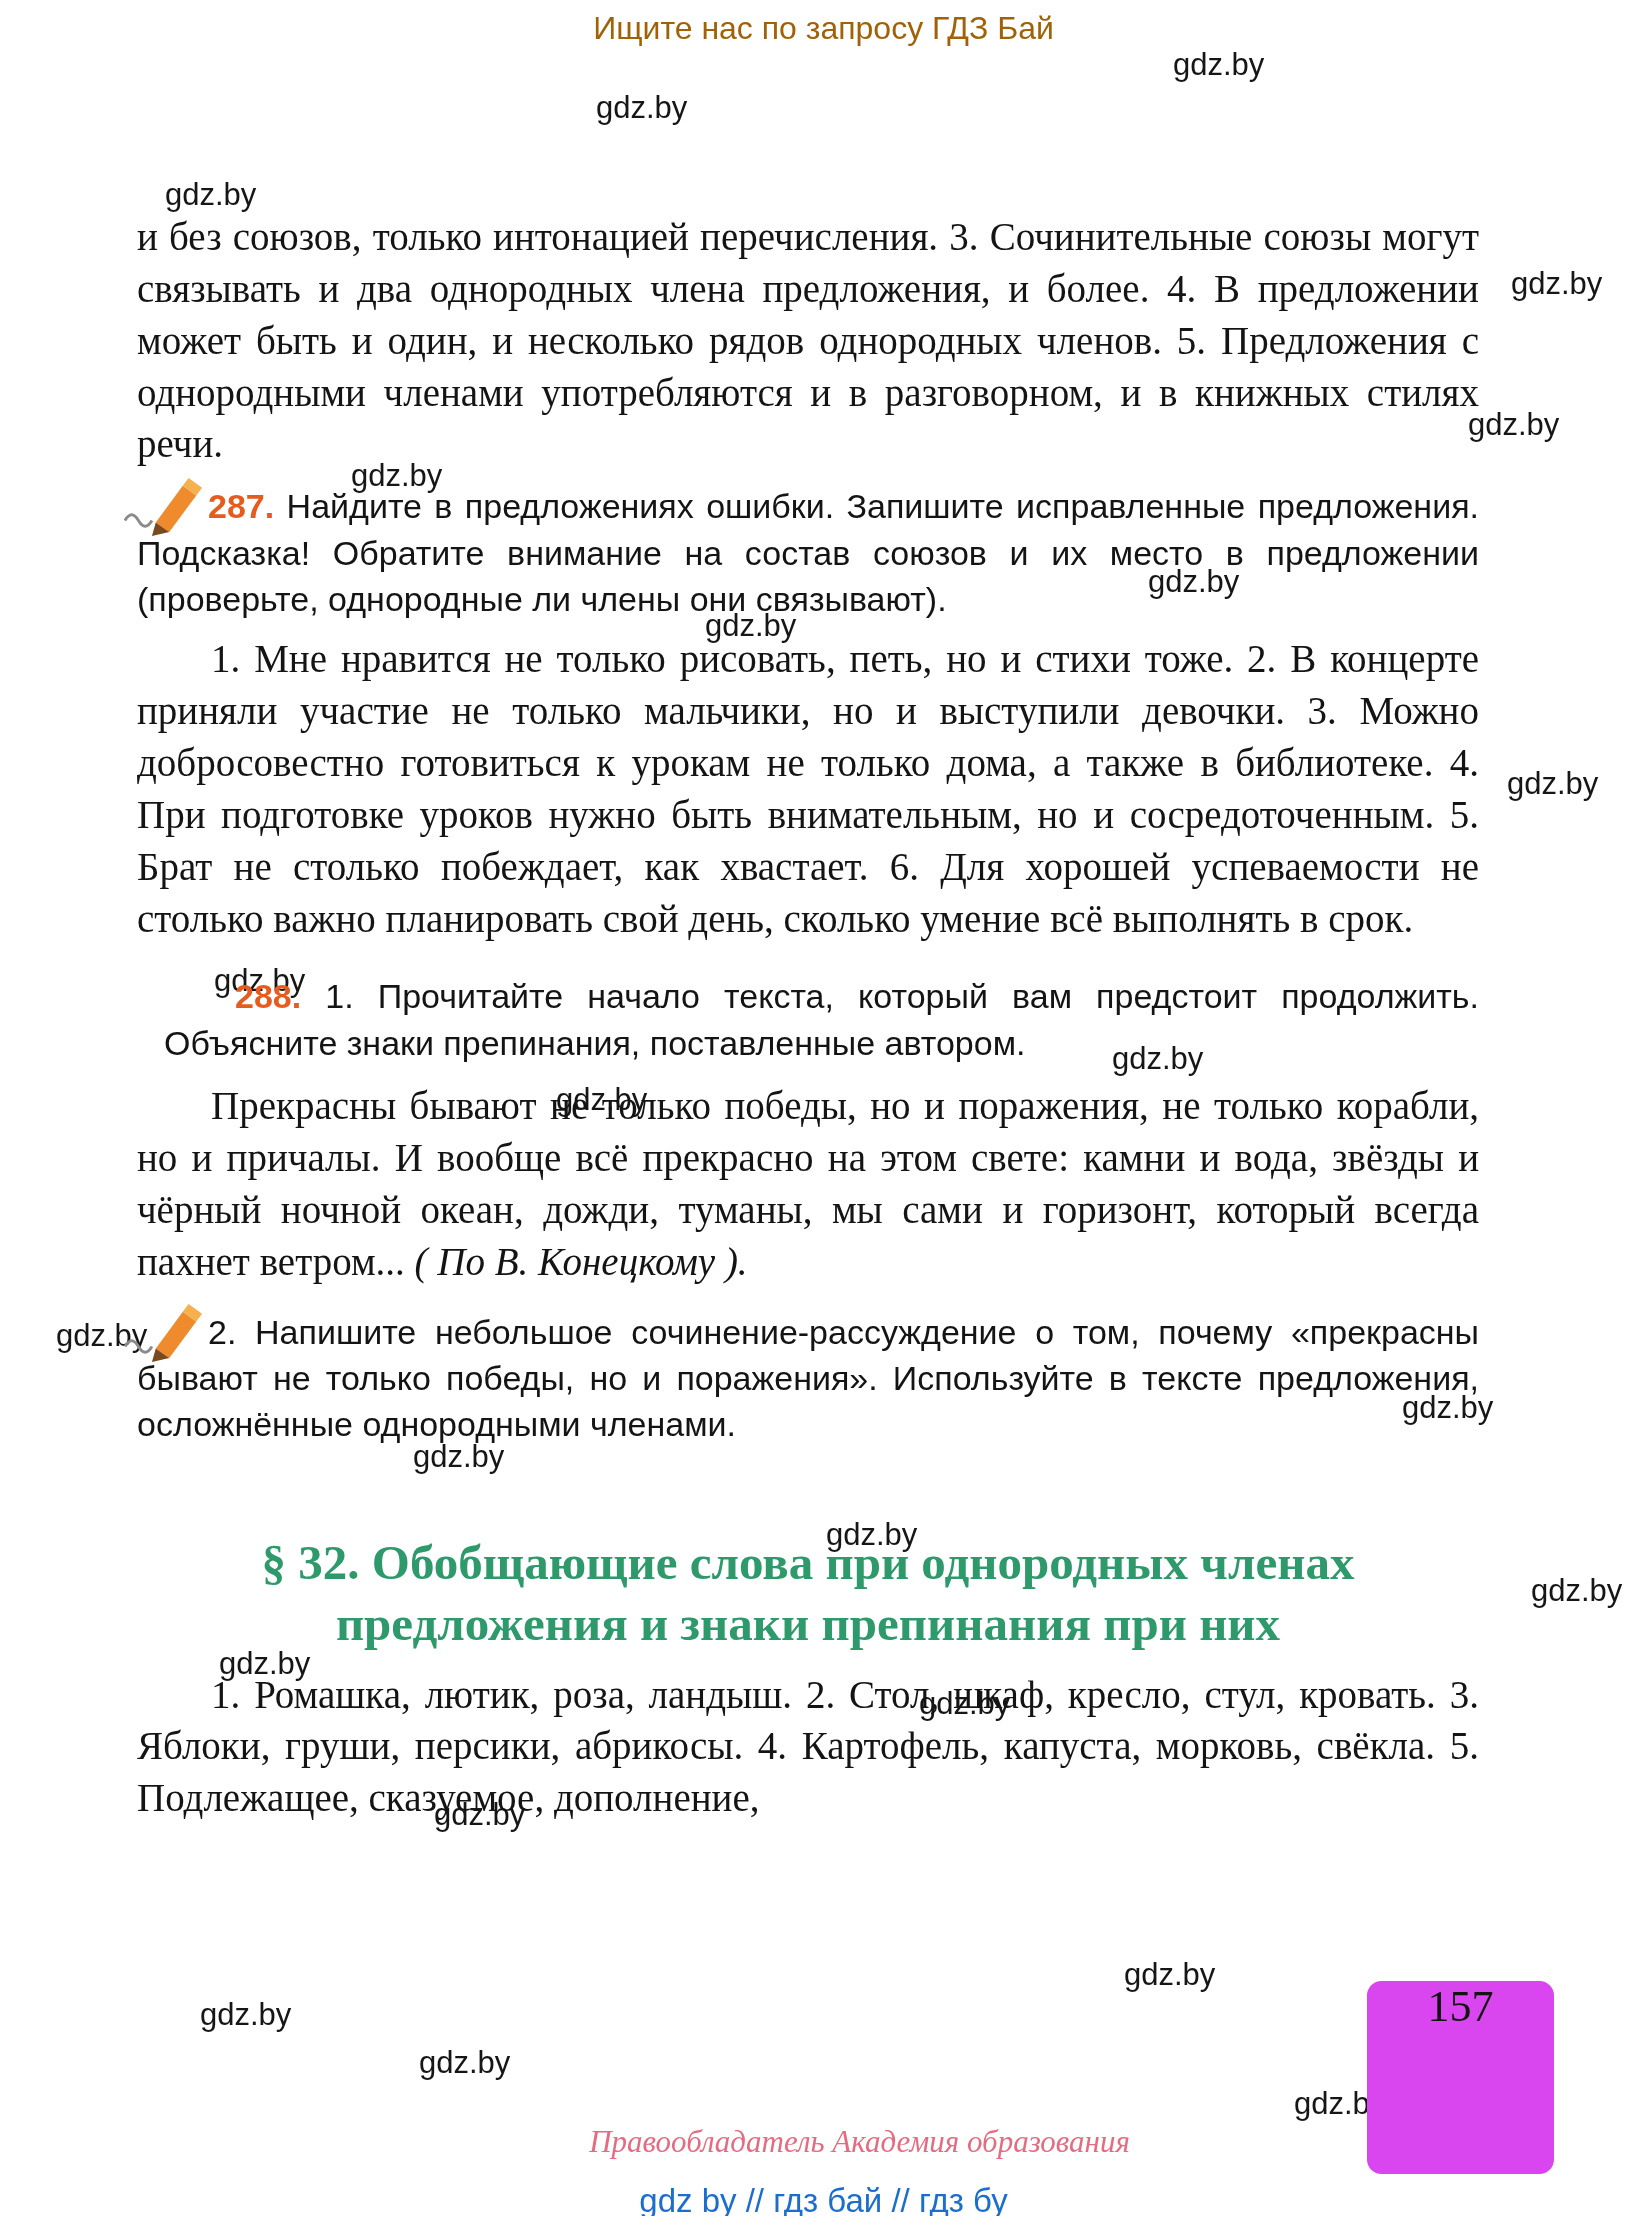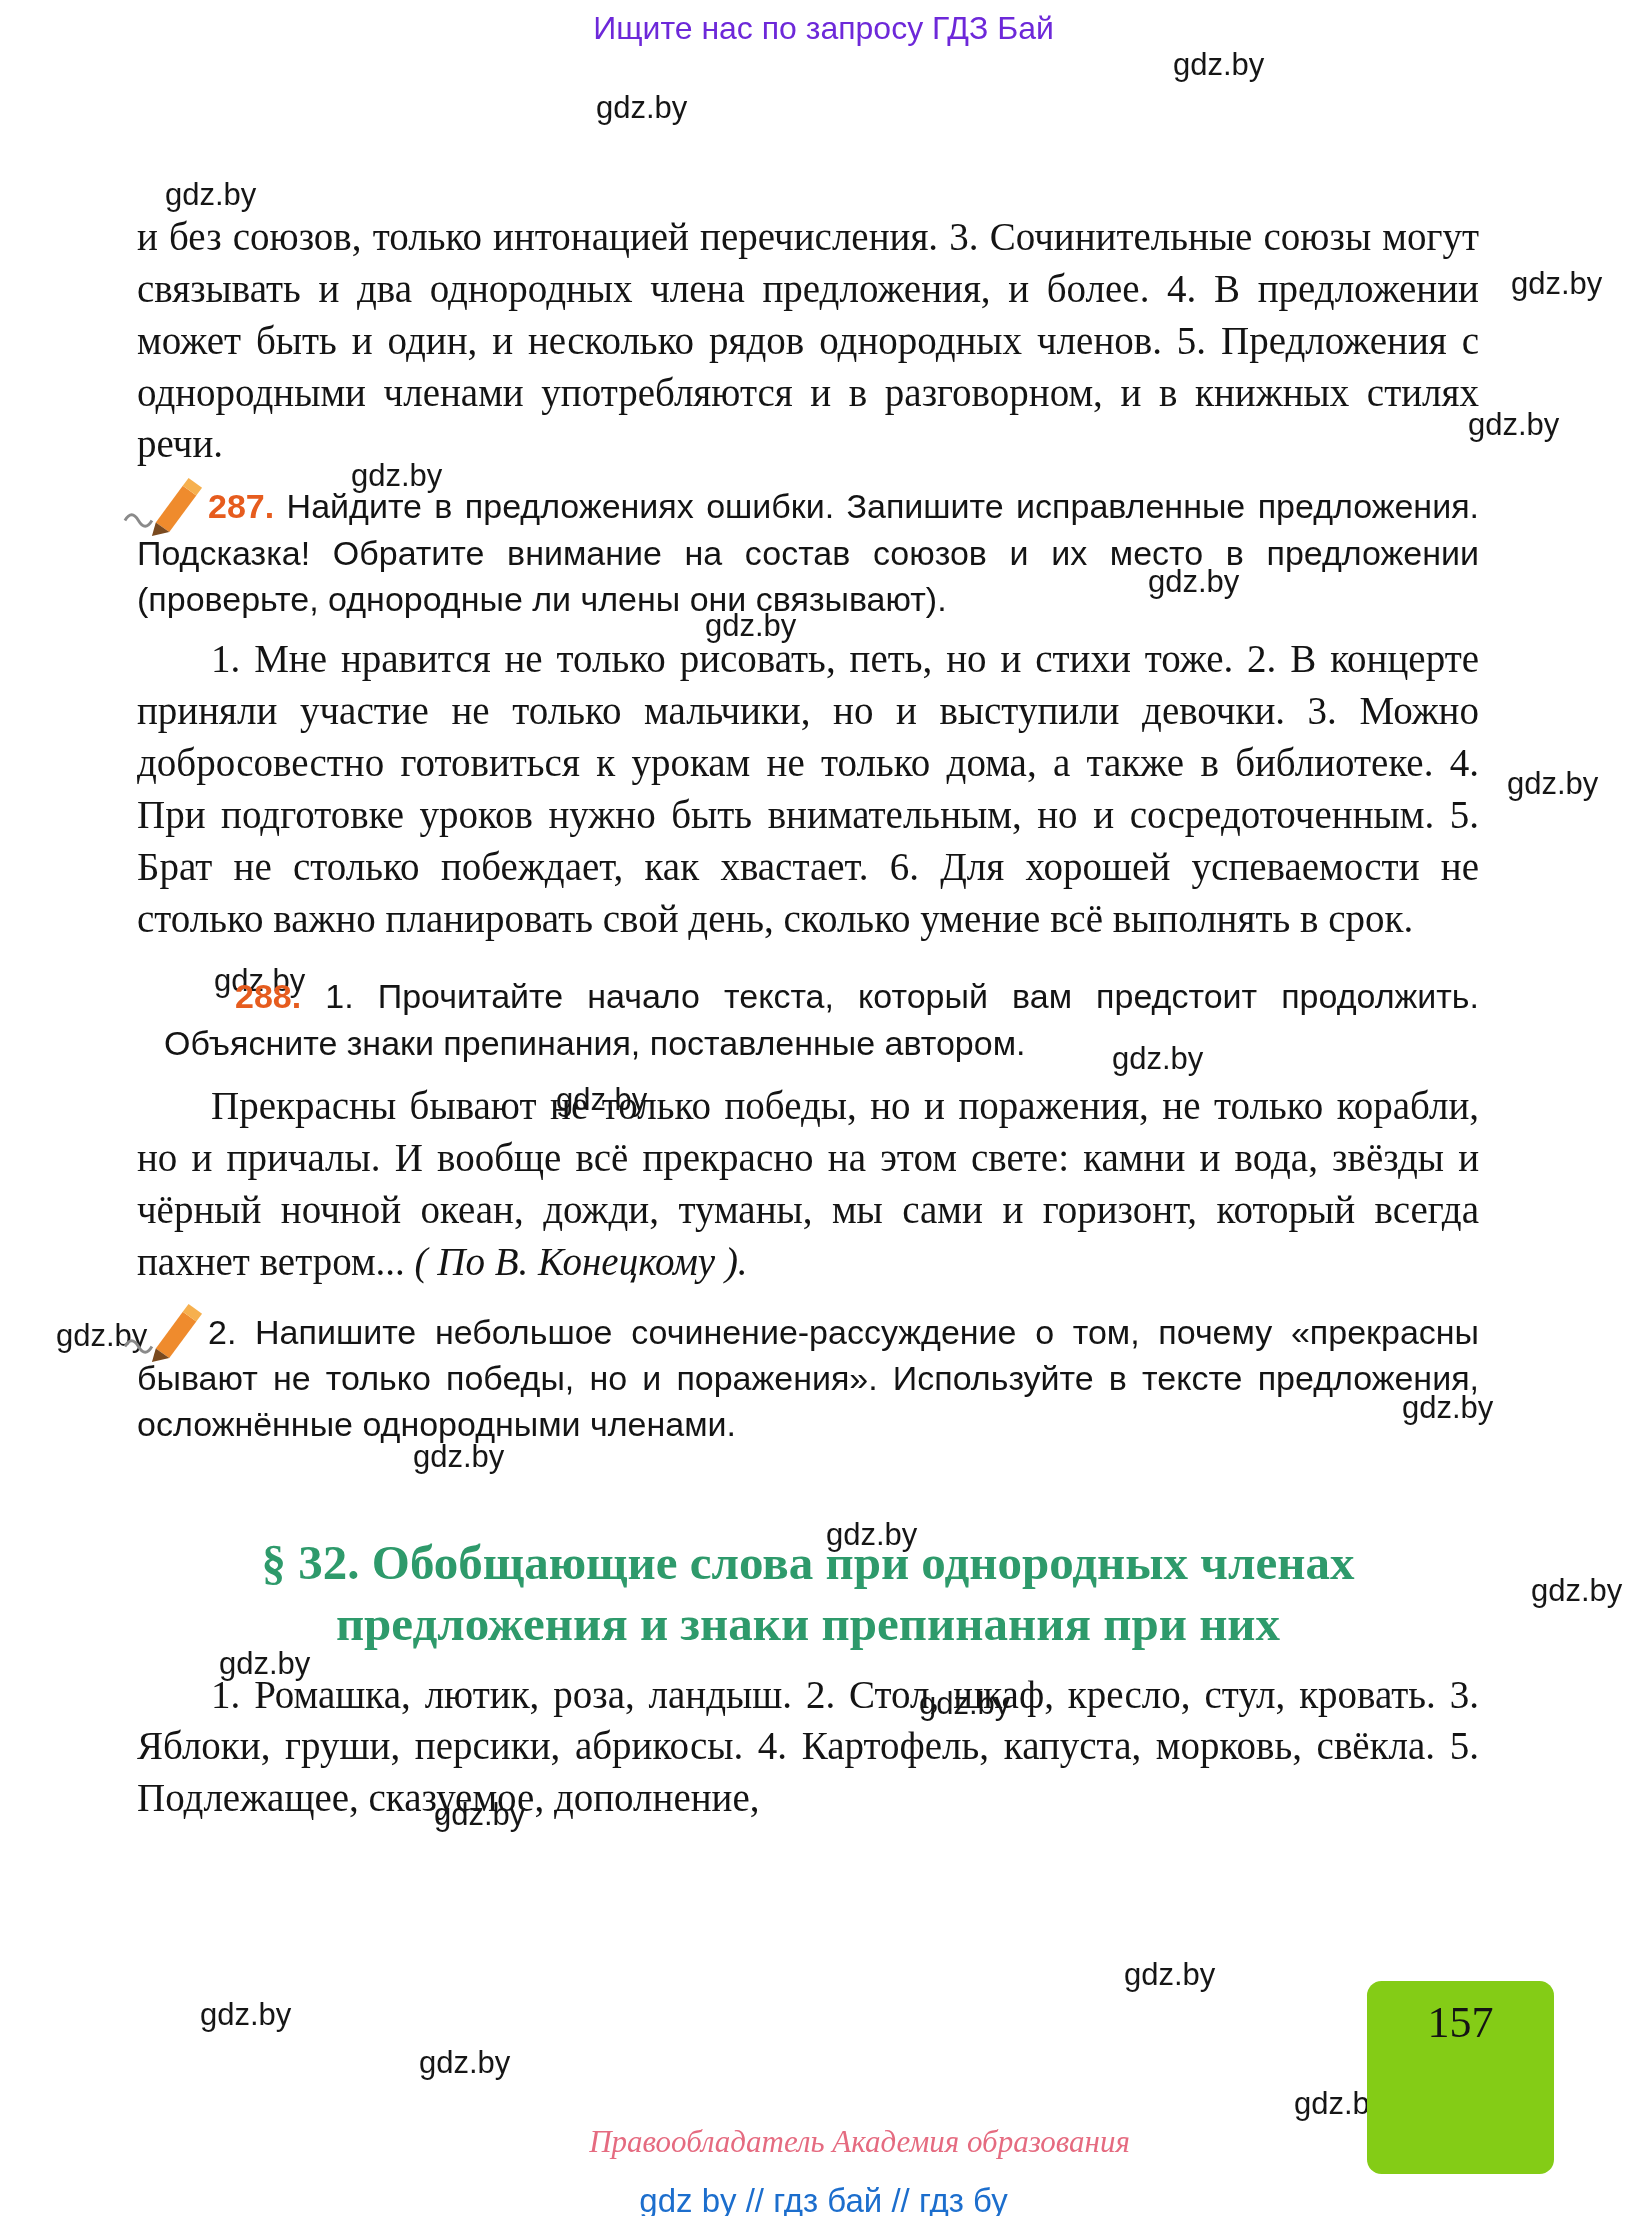--- a/index.html
+++ b/index.html
@@ -9,7 +9,7 @@
   }
   .banner{
     position:absolute;top:9.7px;left:0;width:100%;text-align:center;
-    font-family:"Liberation Sans",sans-serif;font-size:32px;color:#6d28d9;
+    font-family:"Liberation Sans",sans-serif;font-size:32px;color:#a16207;
   }
   .wm{
     position:absolute;font-family:"Liberation Sans",sans-serif;font-size:31px;color:#161616;

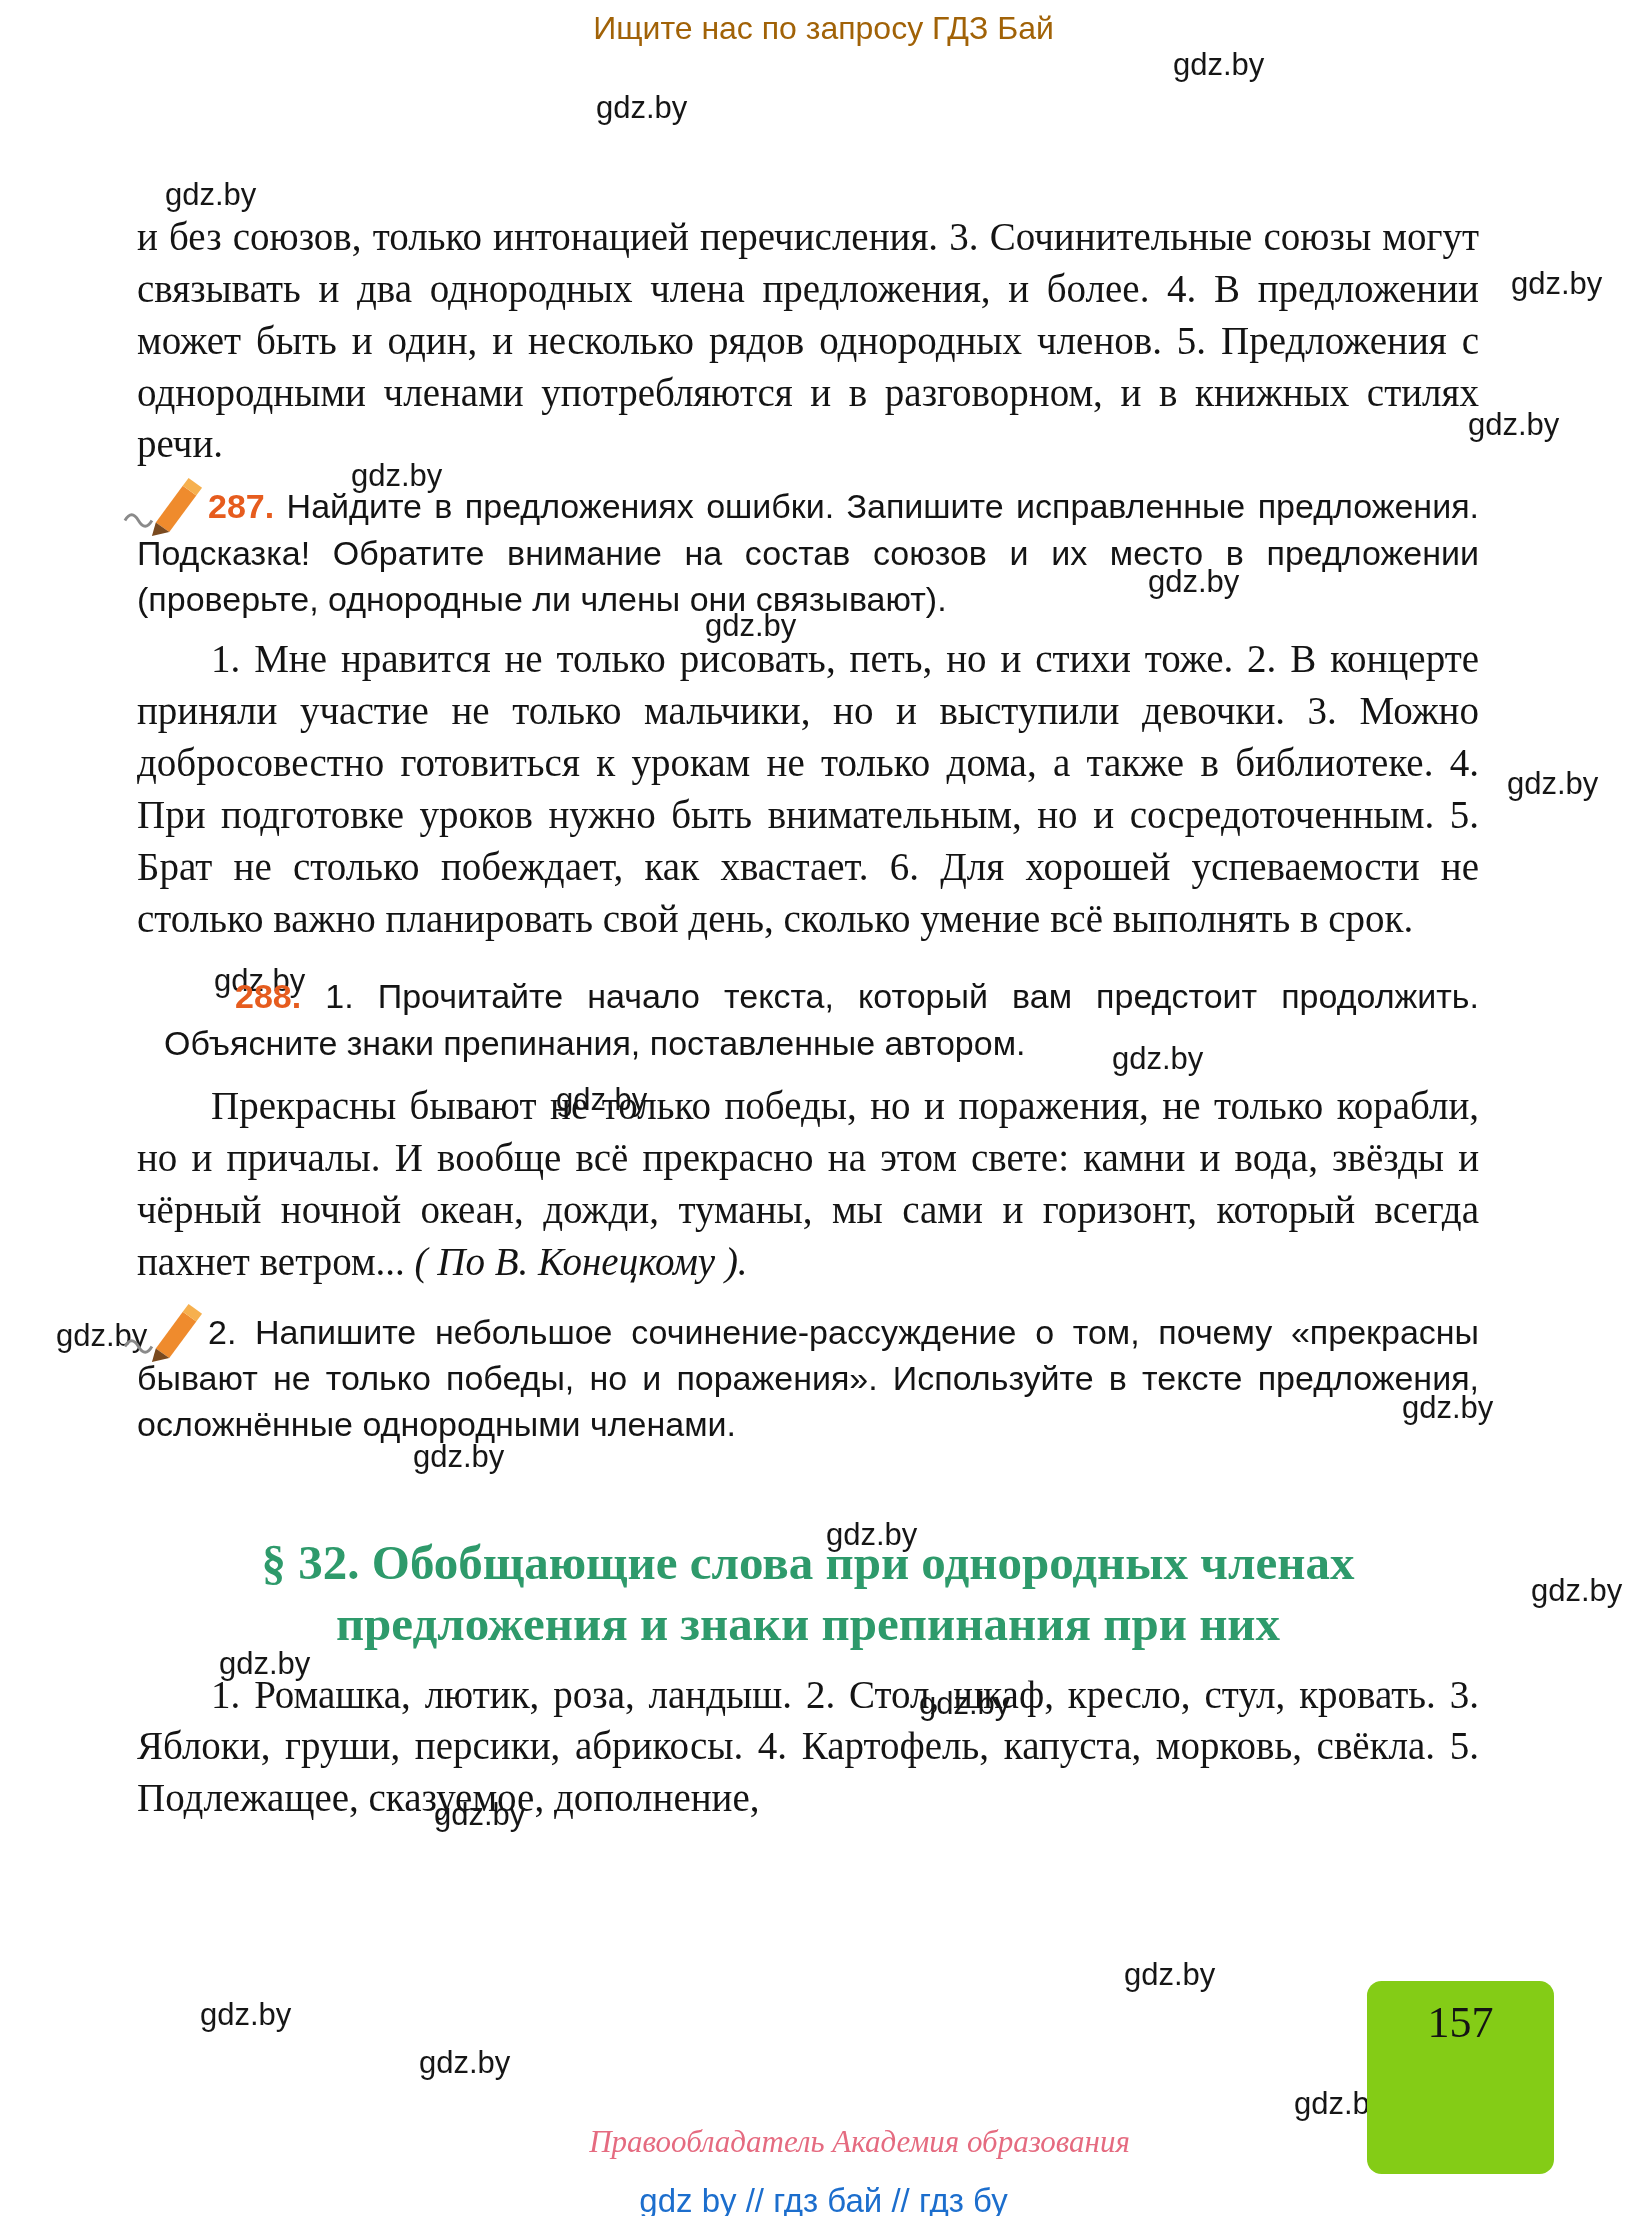--- a/index.html
+++ b/index.html
@@ -44,8 +44,8 @@
   .m-289s{margin-top:14.5px;}
   .pagenum-box{
     position:absolute;left:1367px;top:1981px;width:187px;height:193px;
-    background:#84cc16;border-radius:14.5px;text-align:center;box-sizing:border-box;
-    padding-top:16px;font-size:44px;color:#141414;
+    background:#d946ef;border-radius:14.5px;text-align:center;box-sizing:border-box;
+    padding-top:0;font-size:44px;color:#141414;
   }
   .copyright{
     position:absolute;top:2124px;left:0;width:100%;text-align:center;

